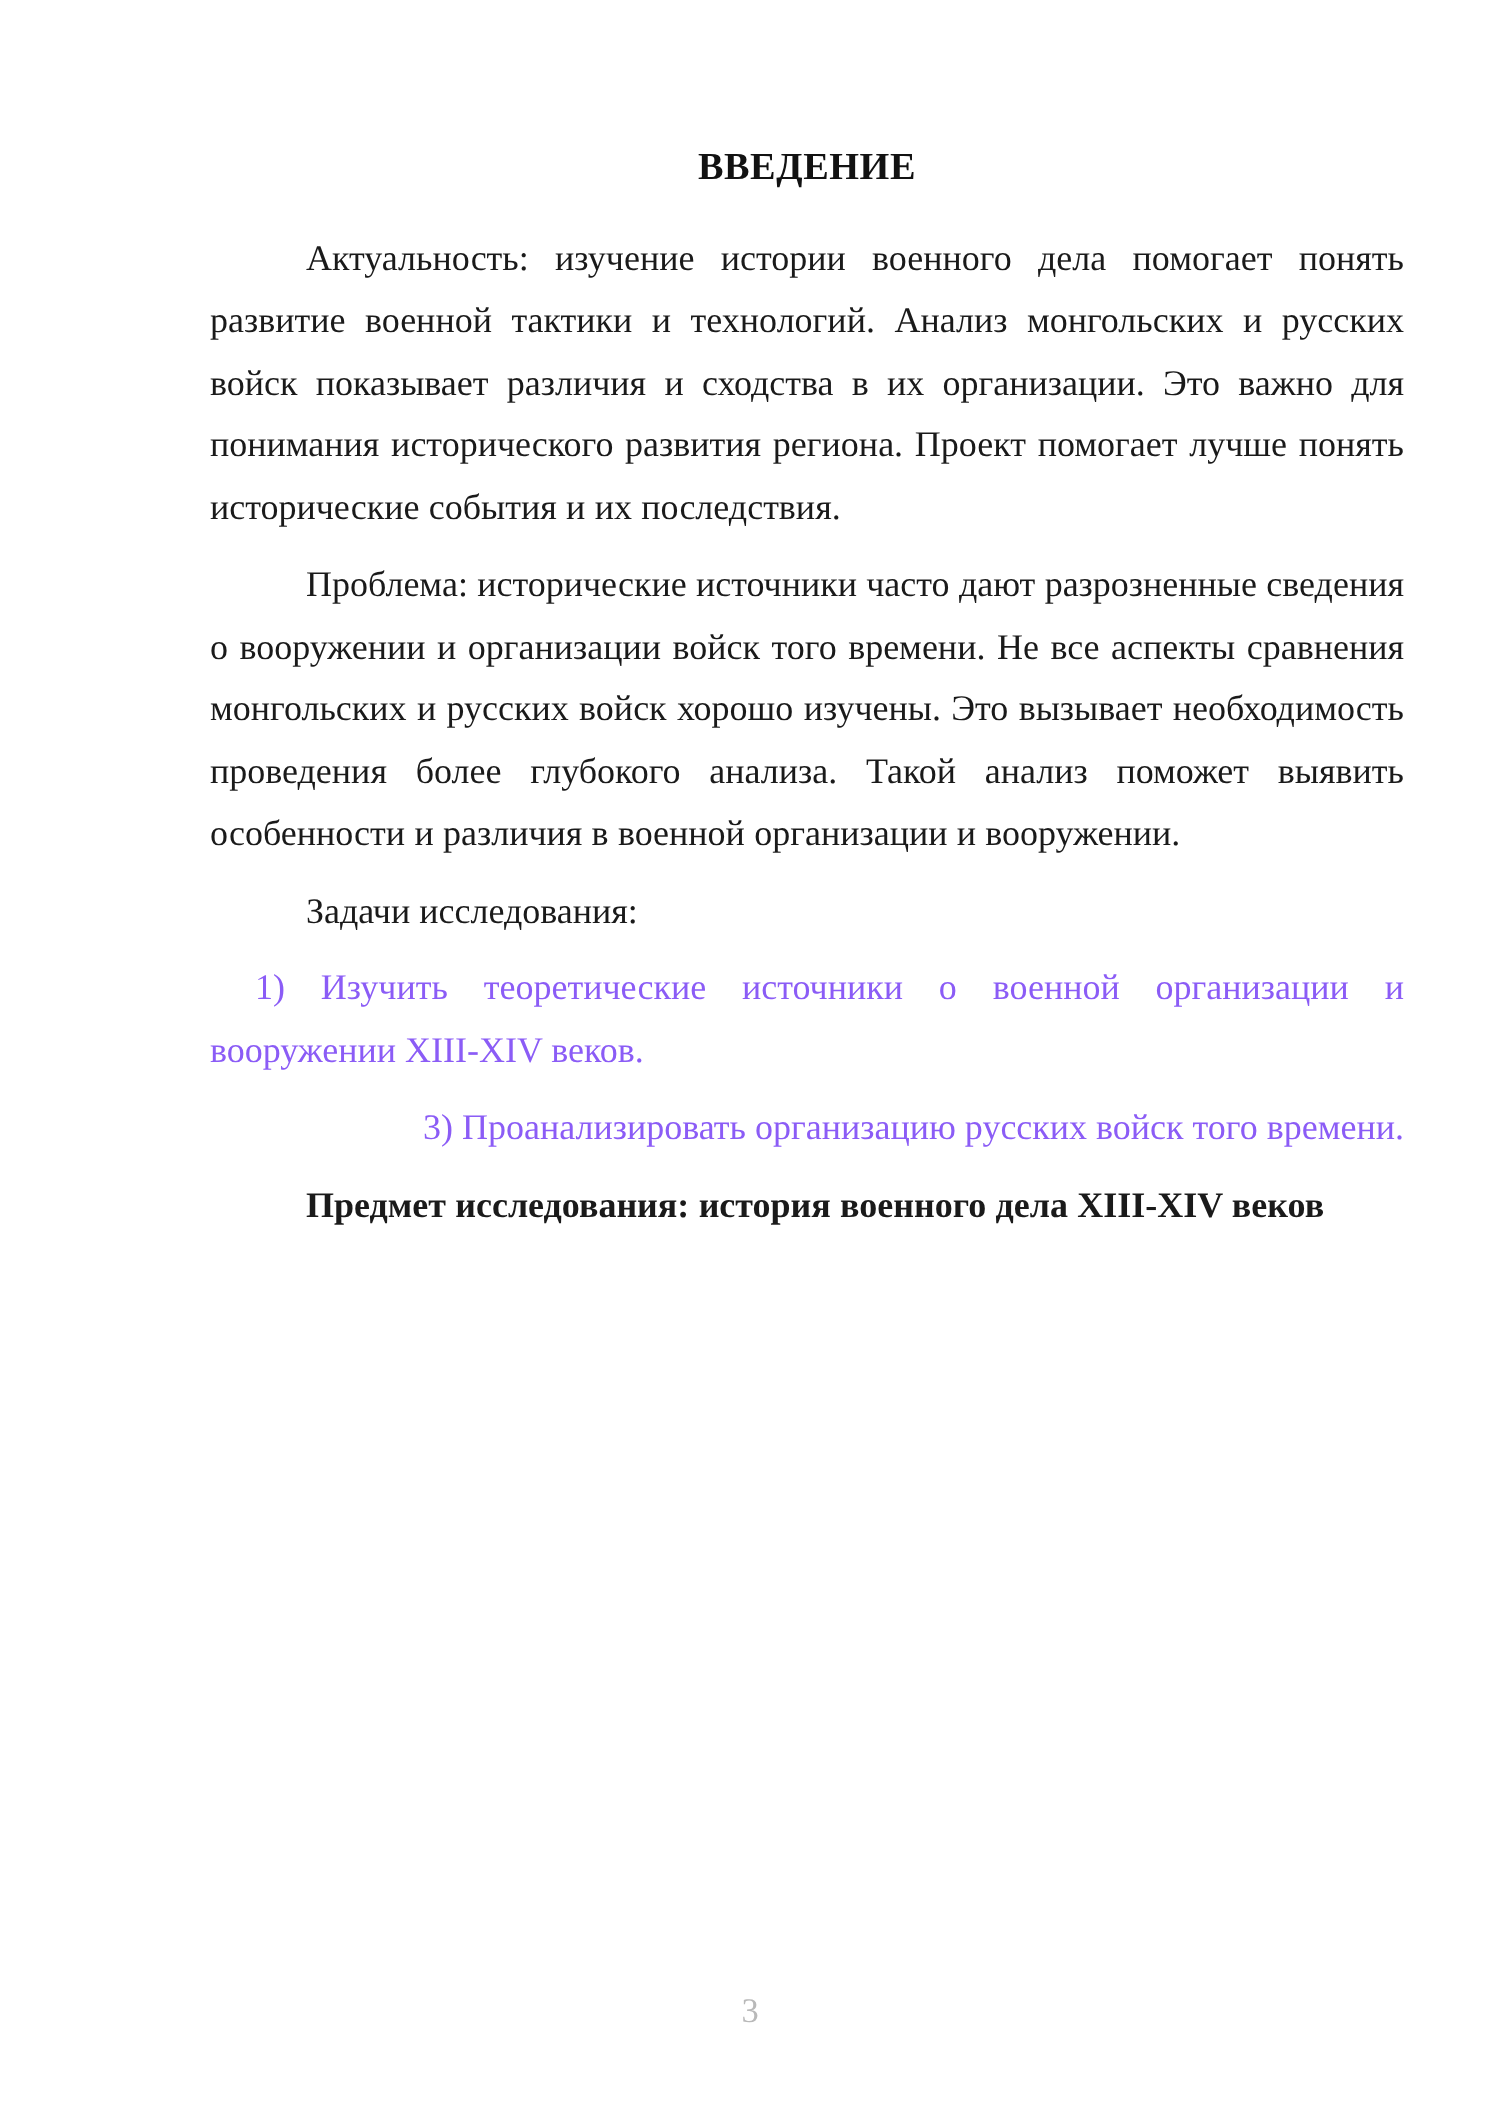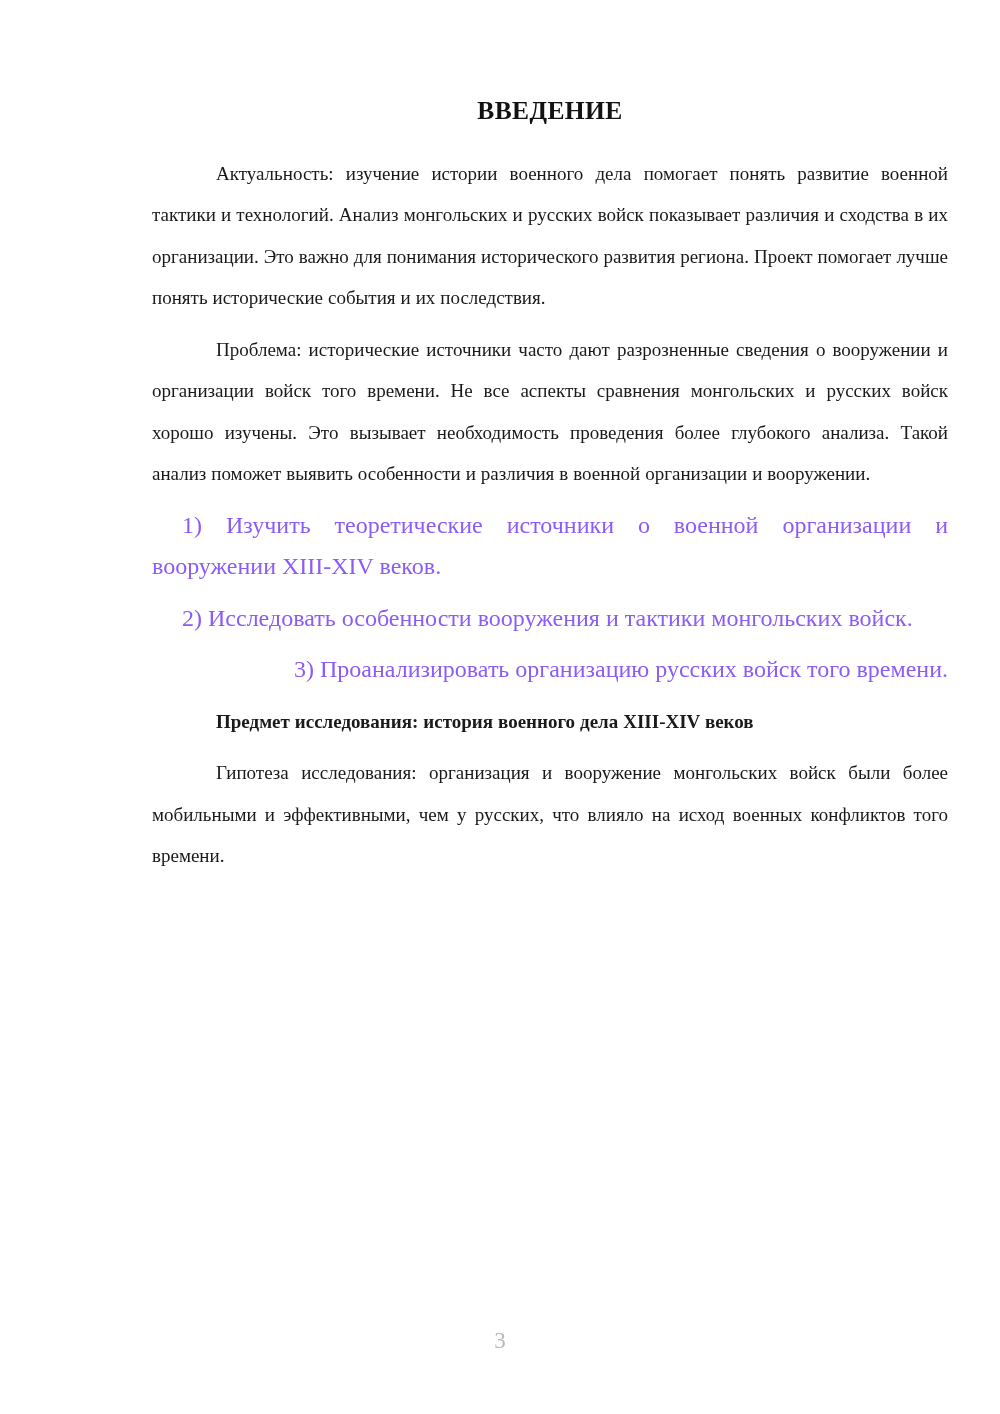--- a/index.html
+++ b/index.html
@@ -32,7 +32,6 @@
     left: 140px;
     top: 0;
     width: 796px;
-    margin-left: 12px;
   }
 
   .doc-title {

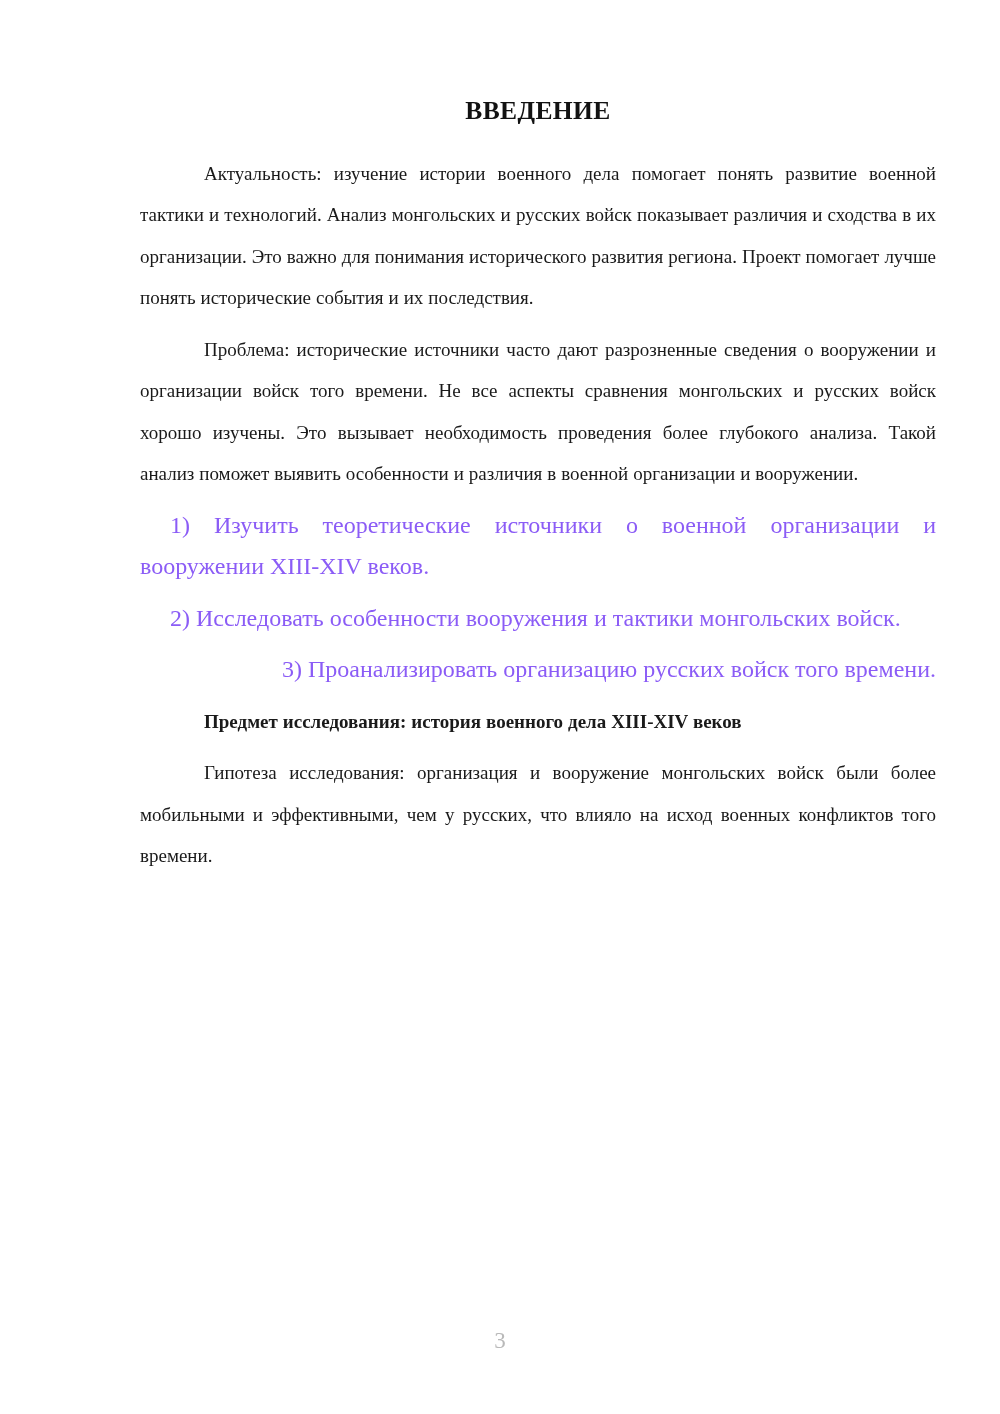--- a/index.html
+++ b/index.html
@@ -51,7 +51,7 @@
 
   p.para {
     margin: 0 0 10px 0;
-    font-size: 19px;
+    font-size: 24px;
     line-height: 41.5px;
     text-align: justify;
     text-indent: 64px;

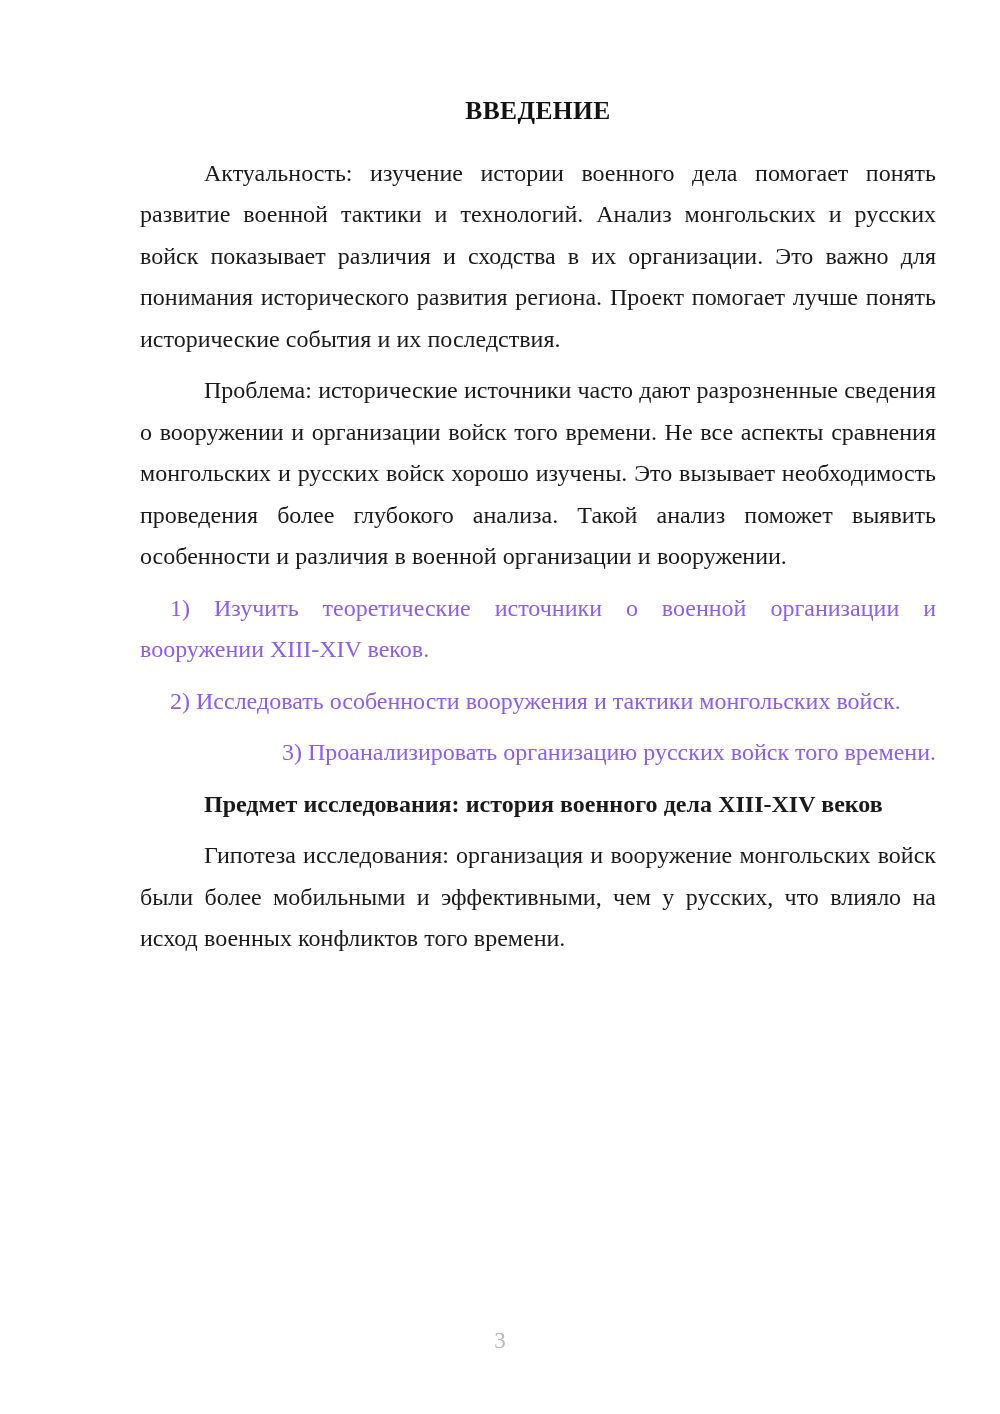--- a/index.html
+++ b/index.html
@@ -117,6 +117,7 @@
       <p class="para">Проблема: исторические источники часто дают разрозненные сведения о вооружении и организации войск того времени. Не все аспекты сравнения монгольских и русских войск хорошо изучены. Это вызывает необходимость проведения более глубокого анализа. Такой анализ поможет выявить особенности и различия в военной организации и вооружении.</p>
 
 
+      <p class="tasks-heading">Задачи исследования:</p>
 
       <p class="list-item">1) Изучить теоретические источники о военной организации и вооружении XIII-XIV веков.</p>
 

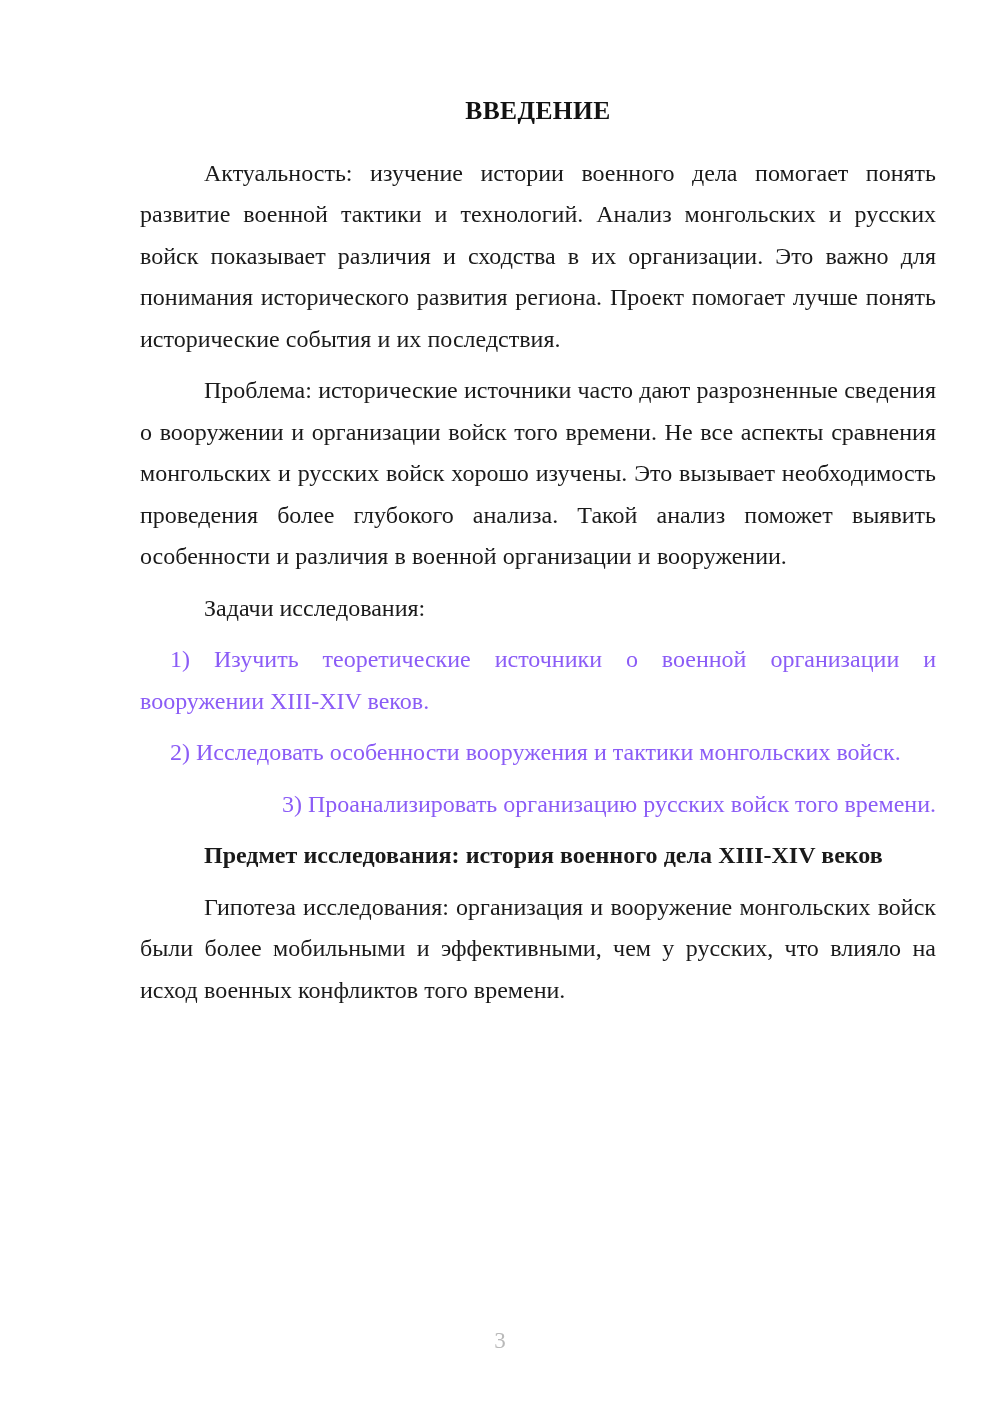--- a/index.html
+++ b/index.html
@@ -121,7 +121,6 @@
 
       <p class="list-item">1) Изучить теоретические источники о военной организации и вооружении XIII-XIV веков.</p>
 
-      <p class="list-item">2) Исследовать особенности вооружения и тактики монгольских войск.</p>
 
       <p class="list-item short">3) Проанализировать организацию русских войск того времени.</p>
 

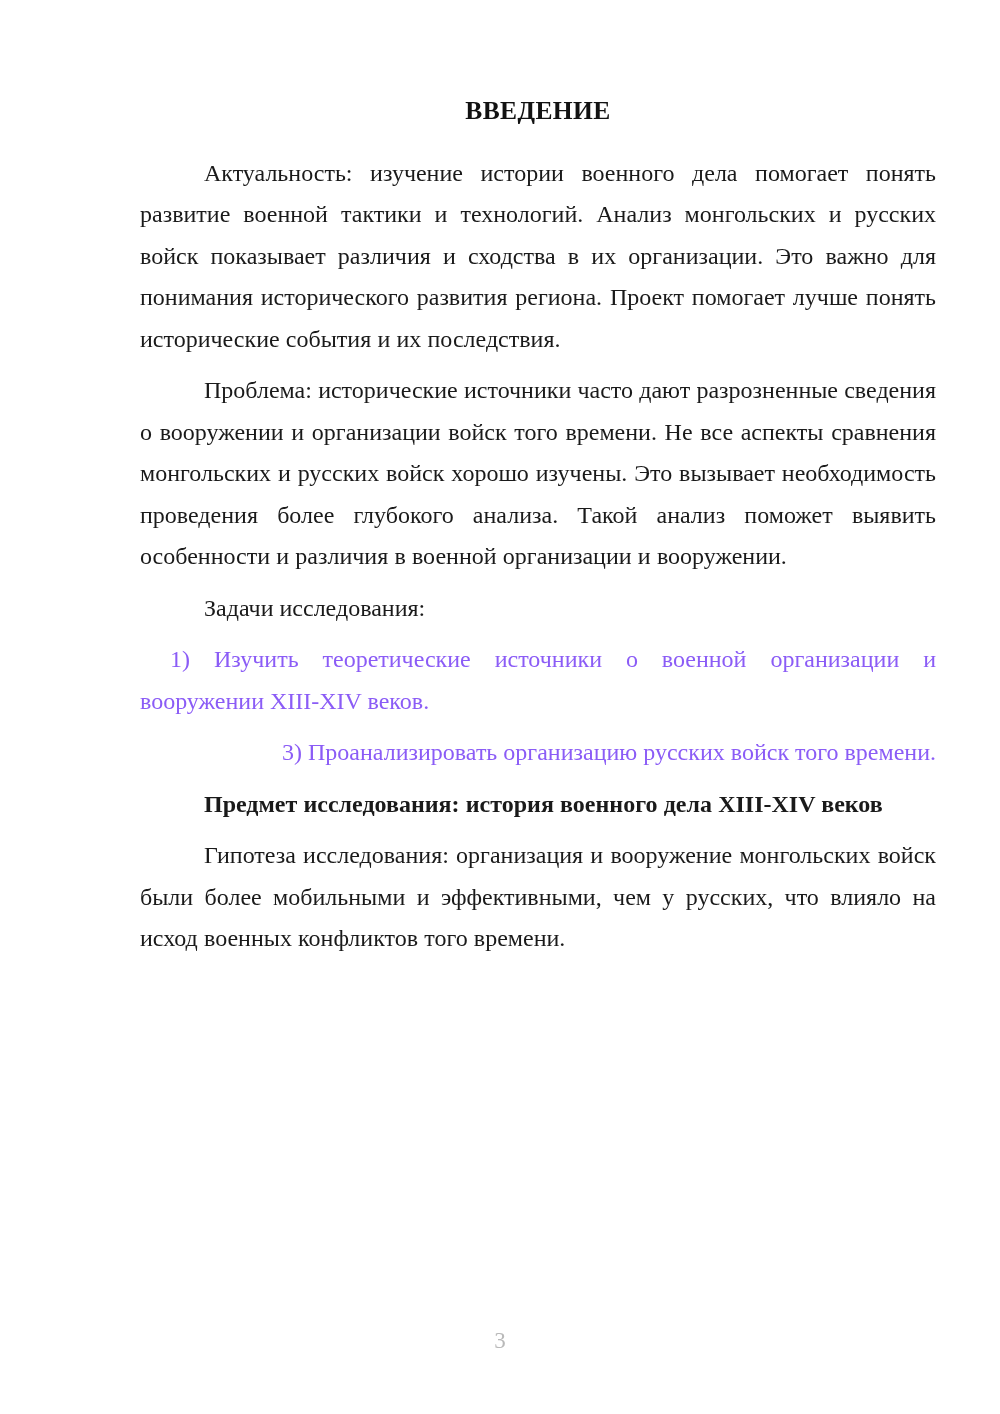--- a/index.html
+++ b/index.html
@@ -129,7 +129,6 @@
 
       <p class="para short">Предмет исследования: история военного дела XIII-XIV веков</p>
 
-      <p class="para">Гипотеза исследования: организация и вооружение монгольских войск были более мобильными и эффективными, чем у русских, что влияло на исход военных конфликтов того времени.</p>
 
     </div>
   </div>

